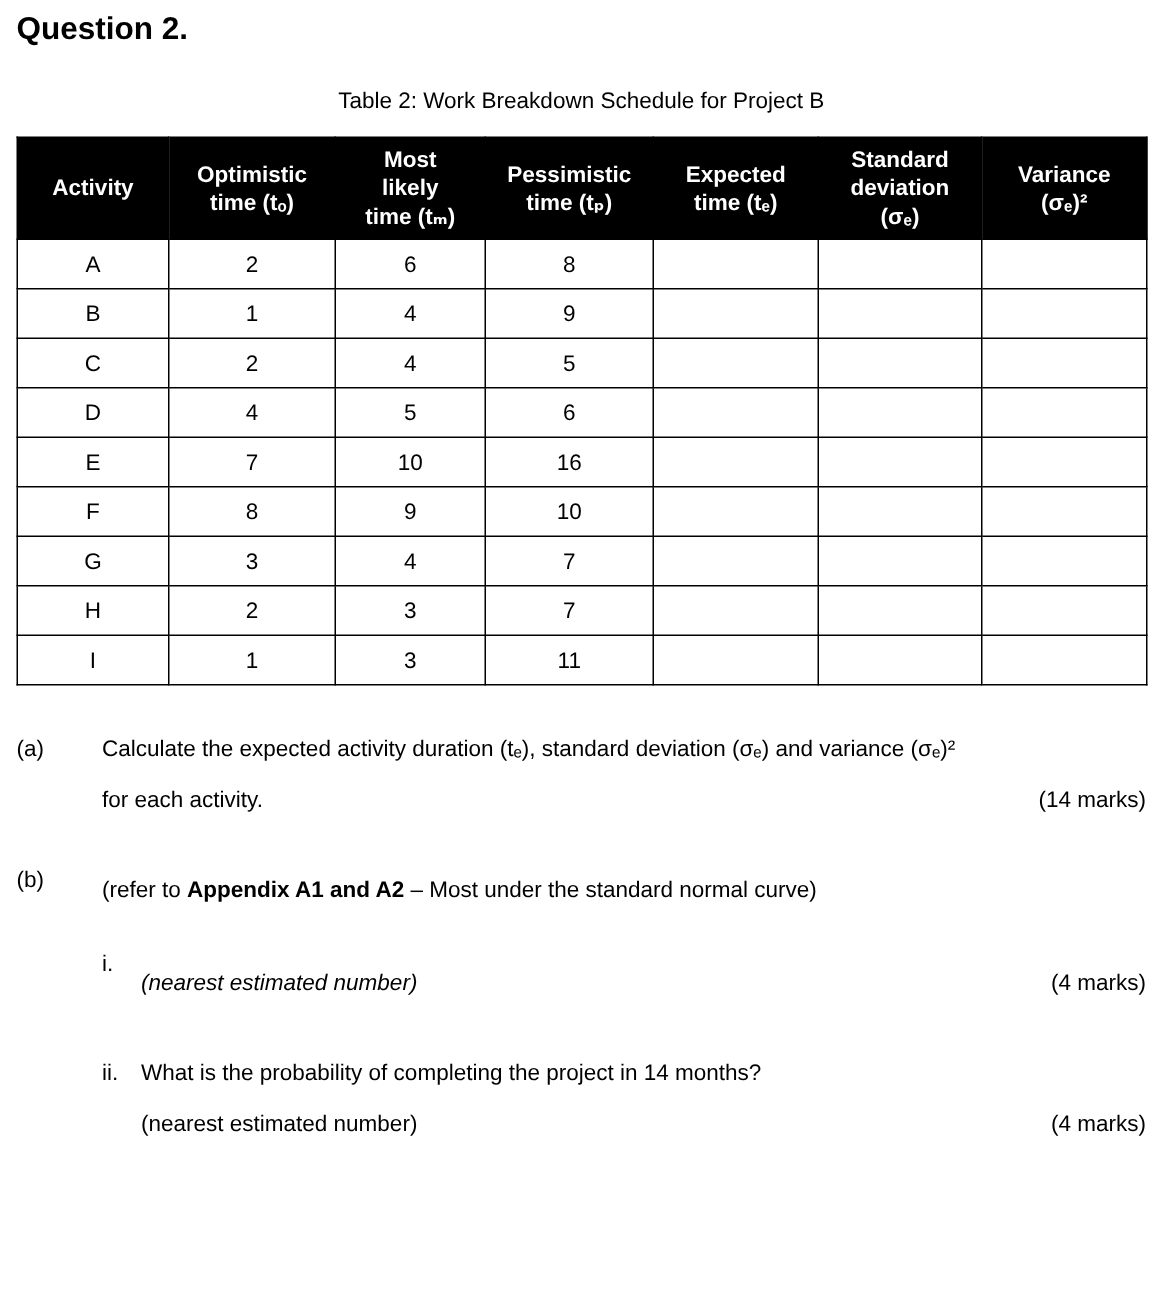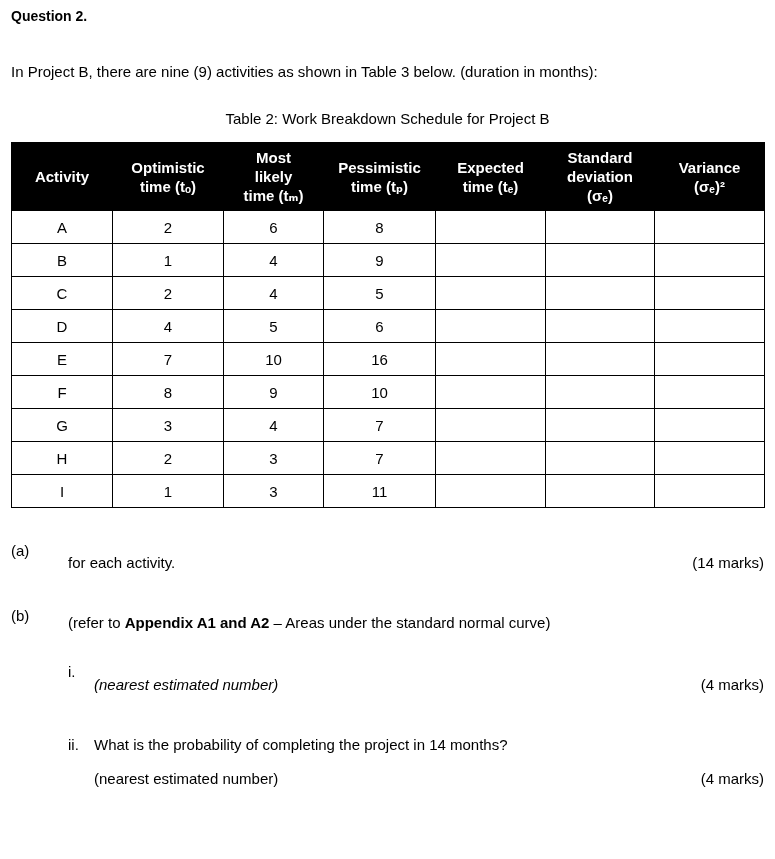--- a/index.html
+++ b/index.html
@@ -12,7 +12,7 @@
   }
   .page { padding: 8px 11px 0 11px; }
 
-  .q-title { font-weight: bold; font-size: 14px; }
+  .q-title { font-weight: bold; font-size: 21px; }
 
   .intro { margin-top: 37px; line-height: 22px; }
 

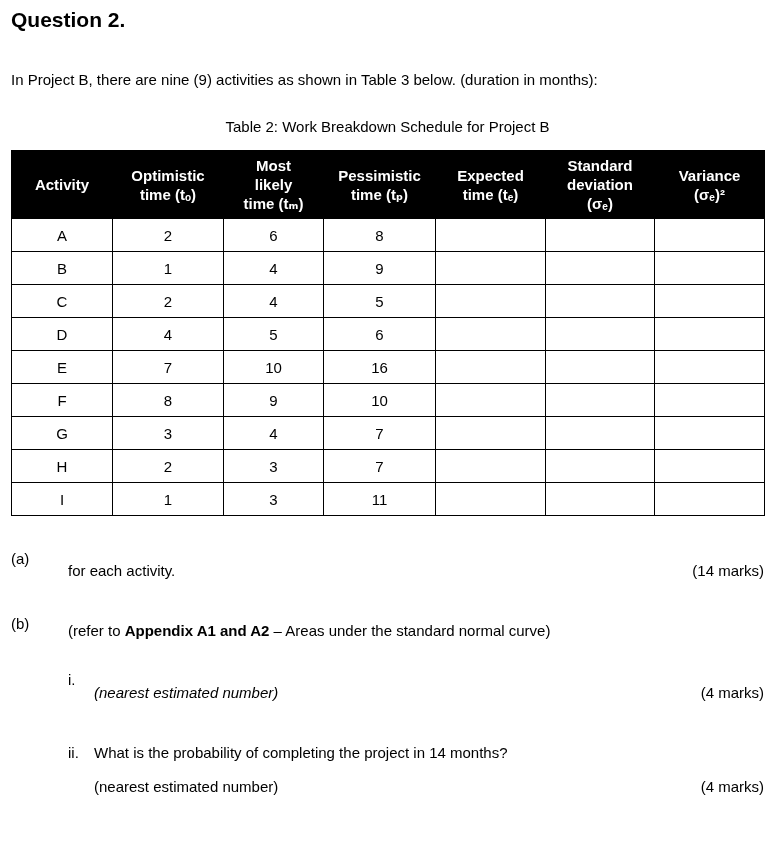--- a/index.html
+++ b/index.html
@@ -72,7 +72,6 @@
 
   <div class="q-title">Question 2.</div>
 
-  <div class="intro">In Project B, there are nine (9) activities as shown in Table 3 below. (duration in months):</div>
 
   <div class="caption">Table 2: Work Breakdown Schedule for Project B</div>
 

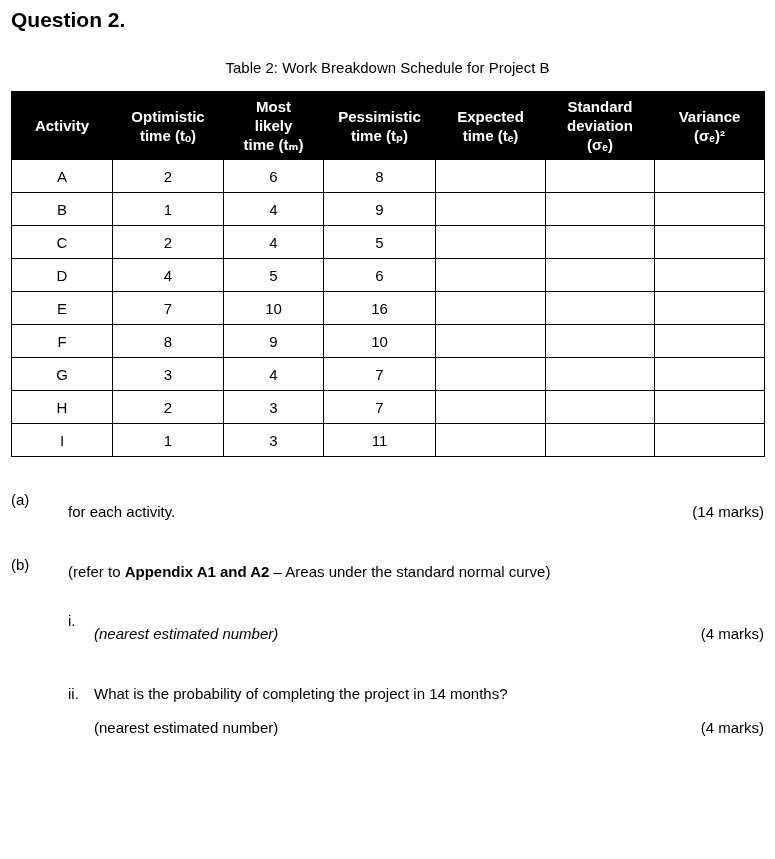--- a/index.html
+++ b/index.html
@@ -192,6 +192,7 @@
   <div class="part section-a">
     <div class="part-label">(a)</div>
     <div class="part-body">
+      <div class="line">Calculate the expected activity duration (tₑ), standard deviation (σₑ) and variance (σₑ)²</div>
       <div class="line marks-line a-line2">
         <span>for each activity.</span>
         <span>(14 marks)</span>

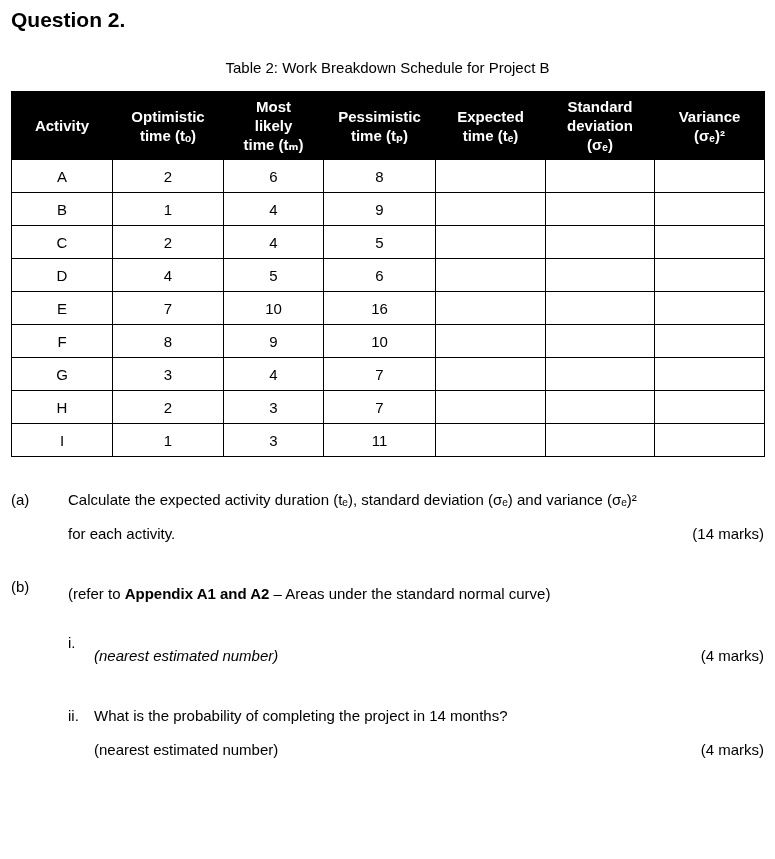--- a/index.html
+++ b/index.html
@@ -203,7 +203,7 @@
   <div class="part section-b">
     <div class="part-label">(b)</div>
     <div class="part-body">
-      <div class="line b-line2"><span>(refer to </span><span class="bold">Appendix A1 and A2</span><span> – Areas under the standard normal curve)</span></div>
+      <div class="line b-line2"><span>(refer to </span><span class="bold">Appendix A1 and A2</span><span> – Most under the standard normal curve)</span></div>
 
       <div class="subitem subitem-i">
         <div class="sub-label">i.</div>

